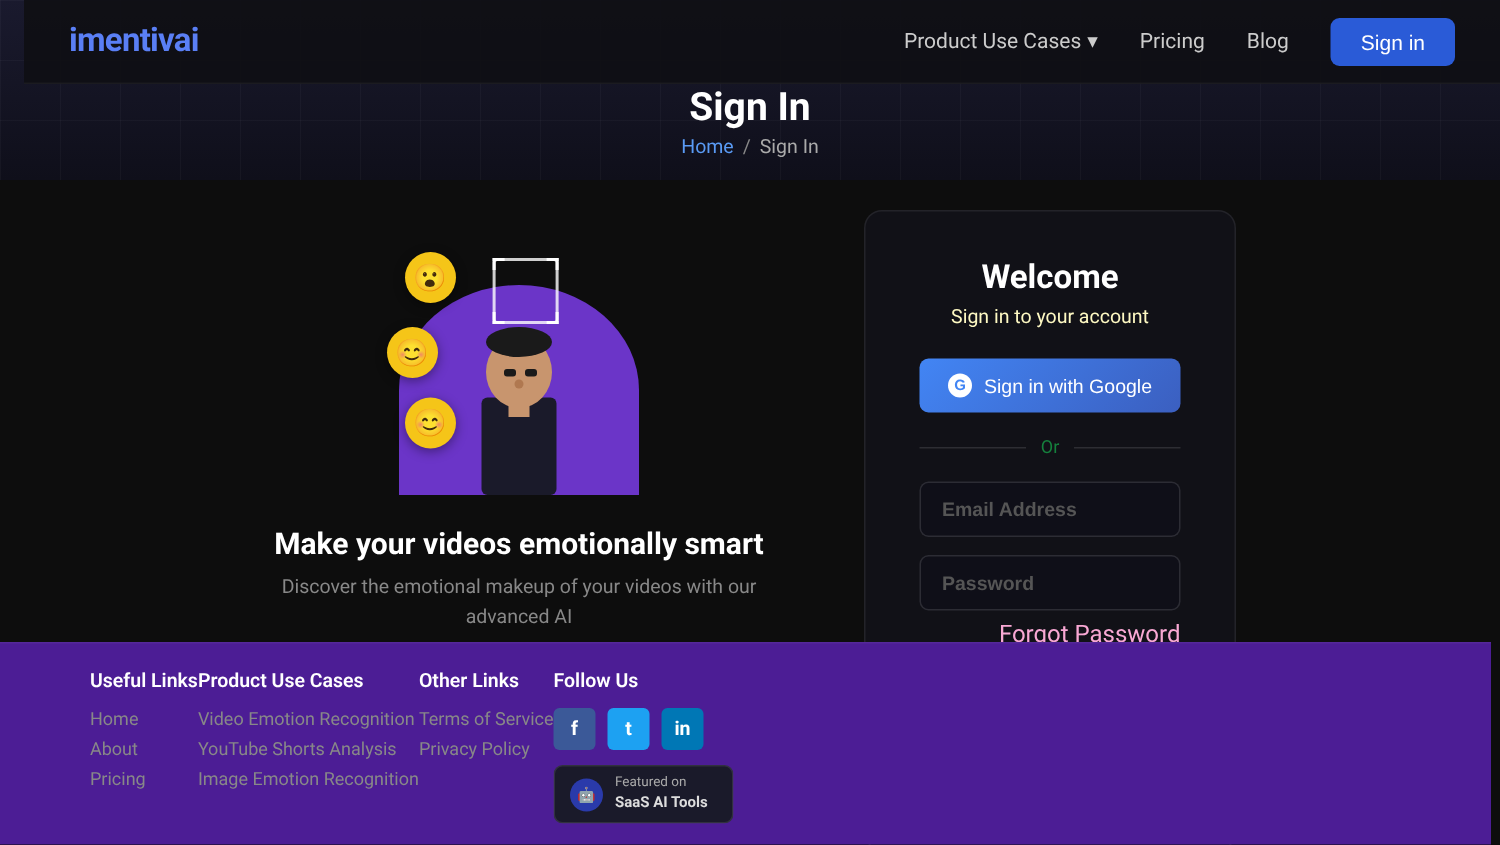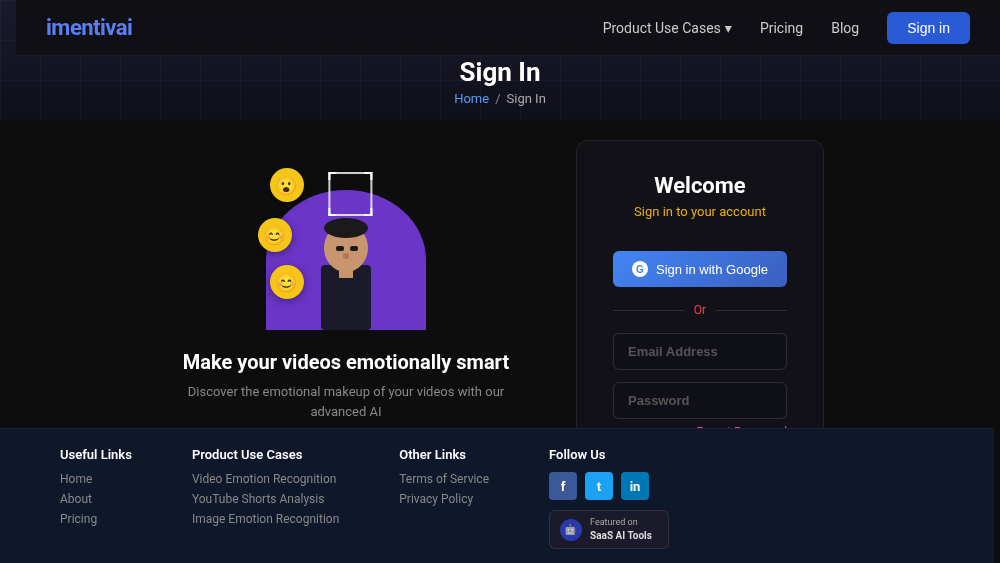--- a/index.html
+++ b/index.html
@@ -236,8 +236,8 @@
     }
     .signin-subtitle {
       font-size: 13px;
-      color: #eab308;
-      margin-bottom: 32px;
+      color: #fef9c3;
+      margin-bottom: 20px;
     }
     .google-btn {
       width: 100%;

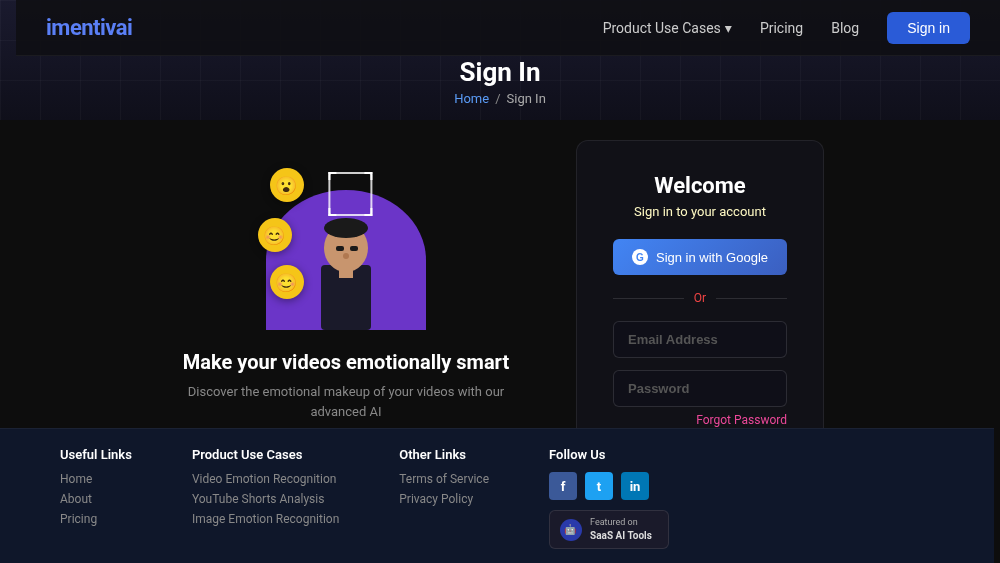--- a/index.html
+++ b/index.html
@@ -281,7 +281,7 @@
     }
     .divider-text {
       font-size: 12px;
-      color: #ef4444;
+      color: #15803d;
     }
     .form-input {
       width: 100%;

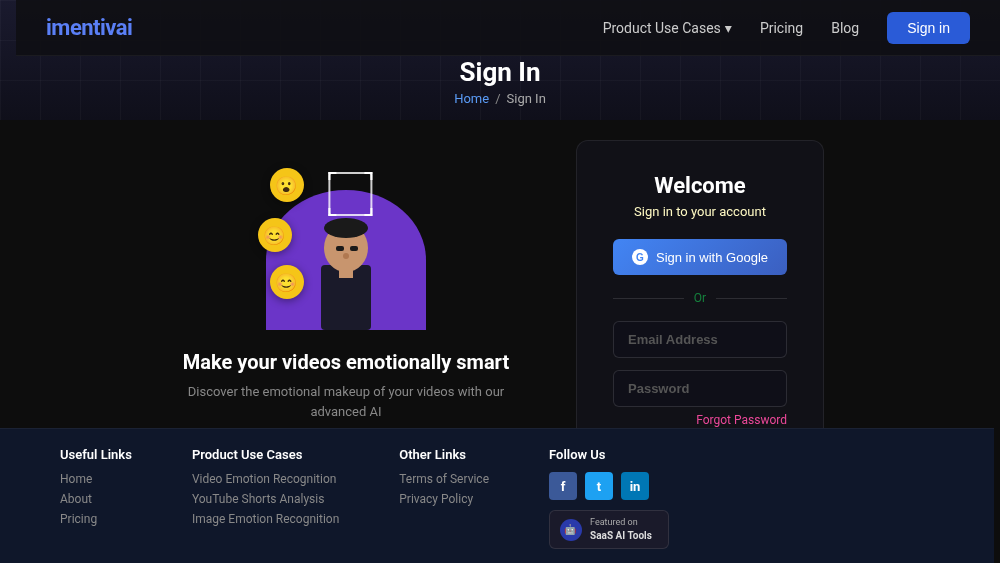--- a/index.html
+++ b/index.html
@@ -304,8 +304,8 @@
       margin-top: -6px;
     }
     .forgot-link {
-      font-size: 12px;
-      color: #ec4899;
+      font-size: 16px;
+      color: #f9a8d4;
       cursor: pointer;
     }
     .login-btn {

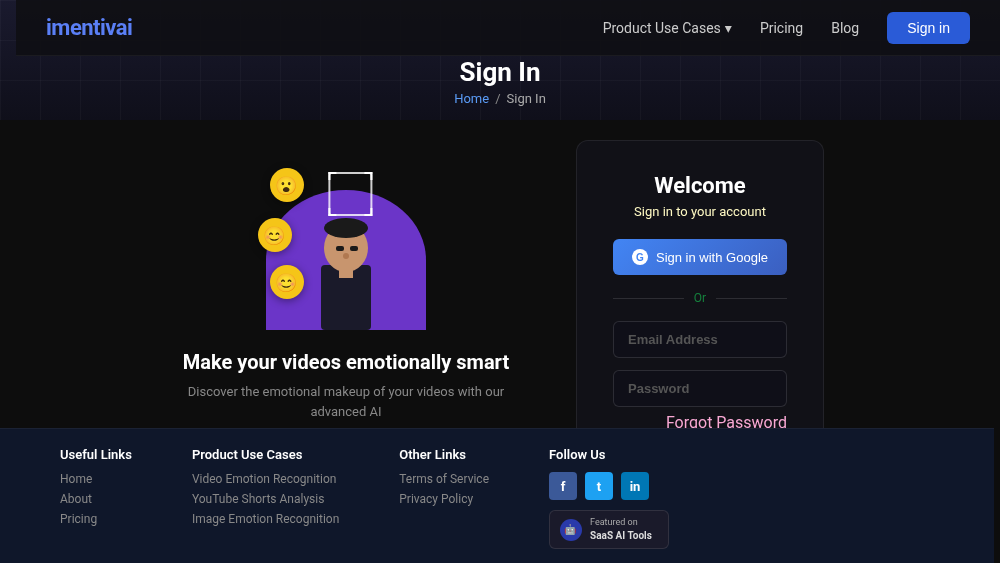--- a/index.html
+++ b/index.html
@@ -334,10 +334,9 @@
     .footer {
       position: absolute;
       bottom: 0; left: 0; right: 6px;
-      background: #0f172a;
+      background: #4c1d95;
       padding: 18px 60px 14px;
       display: flex;
-      gap: 60px;
       border-top: 1px solid rgba(255,255,255,0.05);
     }
     .footer-col h4 {

